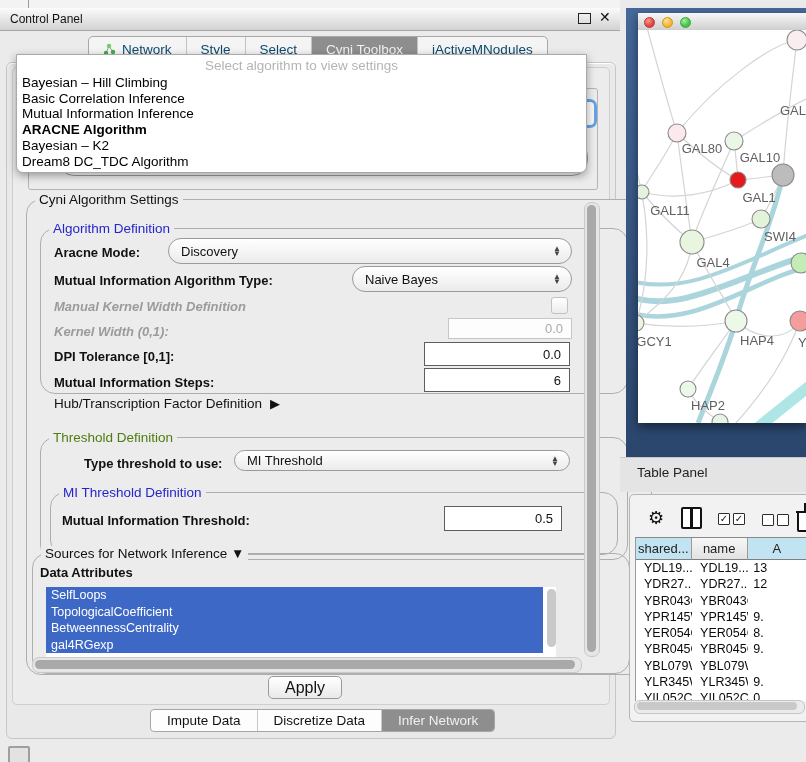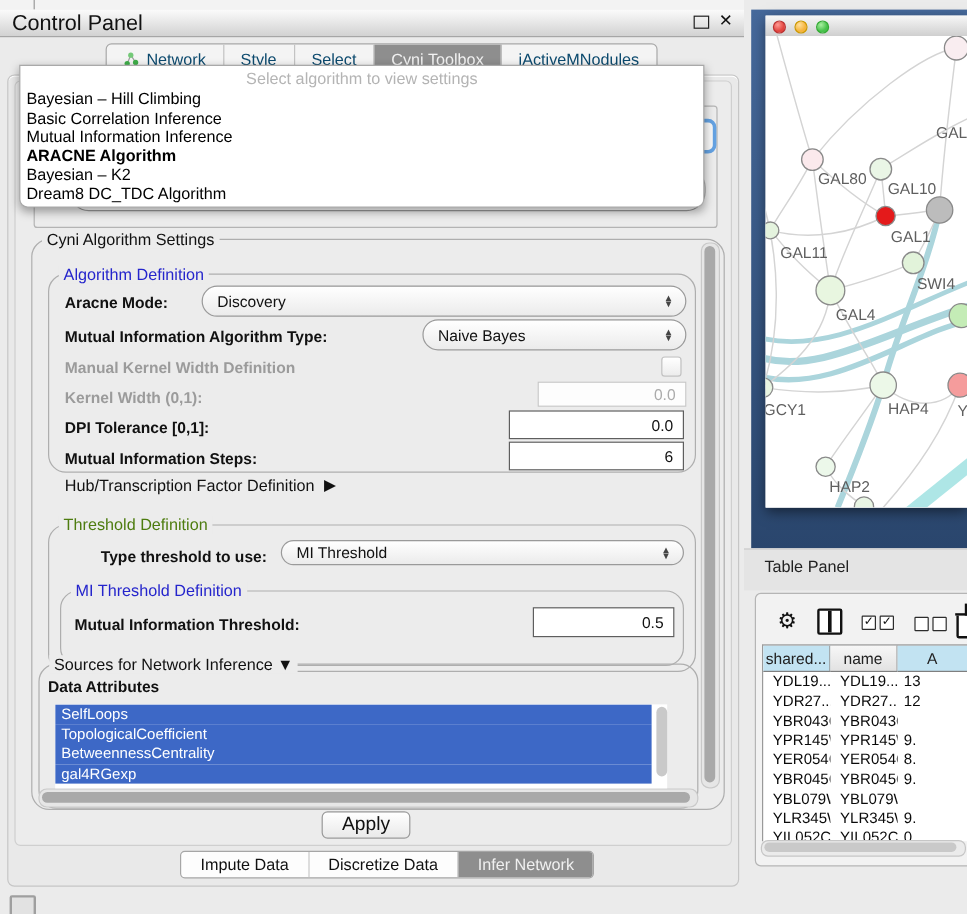--- a/index.html
+++ b/index.html
@@ -11,7 +11,7 @@
   #topnotch{left:28px;top:0;width:1px;height:8px;background:#9a9a9a;}
   #titlebar{left:0;top:8px;width:620px;height:22px;background:linear-gradient(#fbfbfb,#d2d2d2);
             border-bottom:1px solid #a6a6a6;display:flex;align-items:center;}
-  #cp-title{margin-left:10px;font-size:18px;color:#111;}
+  #cp-title{margin-left:10px;font-size:12px;color:#111;}
   #float-btn{left:578px;top:13px;width:11px;height:9px;border:1.7px solid #222;background:transparent;}
   #close-btn{left:599px;top:9px;font-size:14px;font-weight:bold;color:#111;}
   

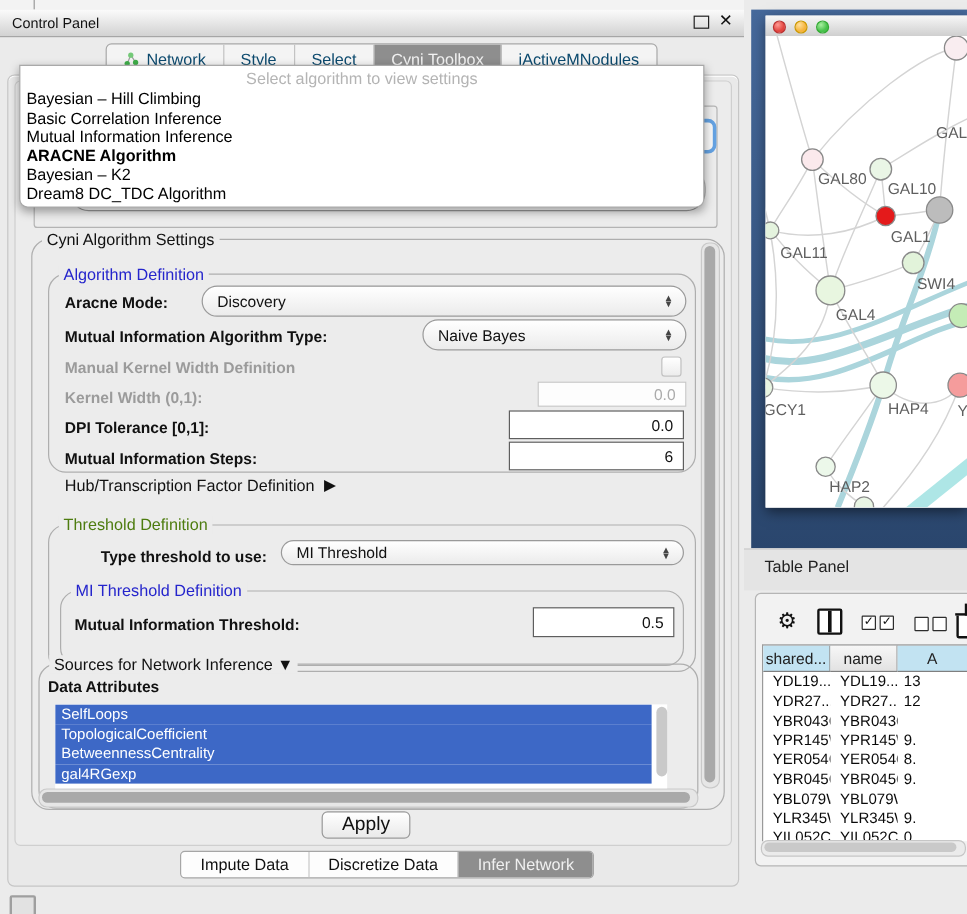--- a/index.html
+++ b/index.html
@@ -47,7 +47,7 @@
   .algo-item{font-size:13.5px;line-height:15.7px;padding-left:5px;color:#000;white-space:nowrap;}
   .algo-item.bold{font-weight:bold;}
   
-  .fieldset{position:absolute;border:1px solid #aeaeae;border-radius:15px;}
+  .fieldset{position:absolute;border:1px solid #aeaeae;border-radius:15px;padding-left:48px;}
   .legend{position:absolute;top:-8px;left:8px;background:#ececec;padding:0 4px;font-size:13.5px;white-space:nowrap;}
   .legend.blue{color:#2525cc;}
   .legend.green{color:#4d7c0f;}

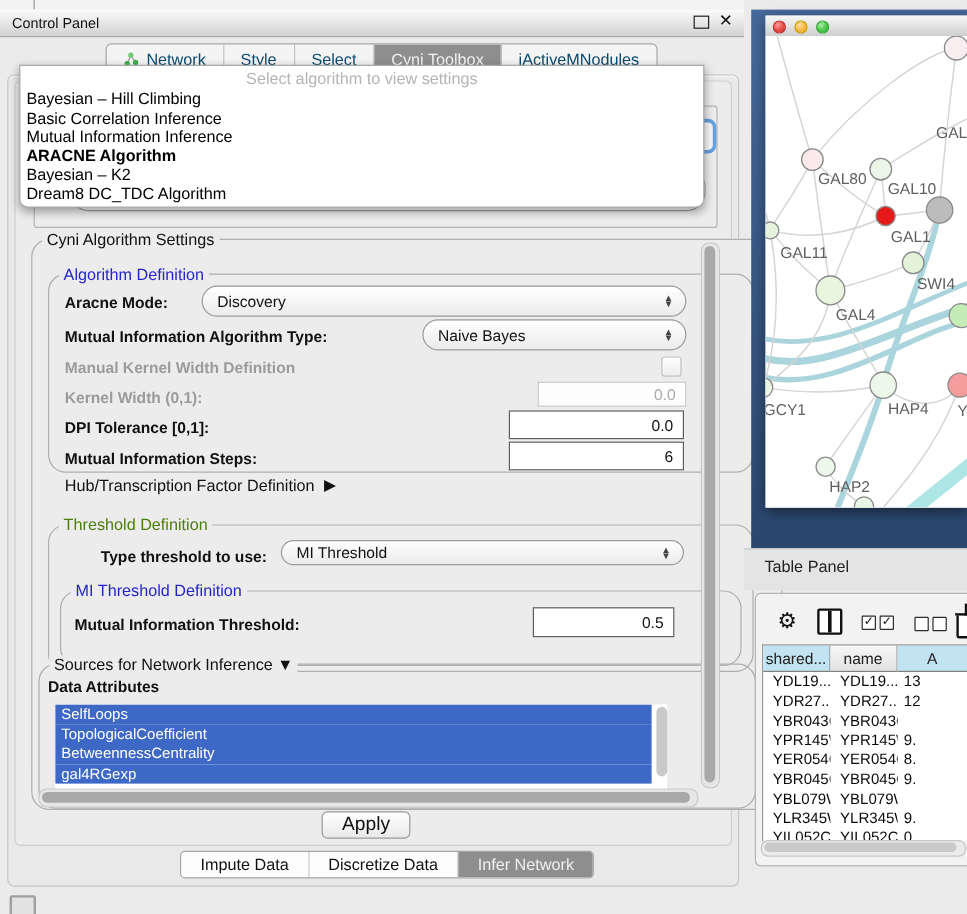--- a/index.html
+++ b/index.html
@@ -52,7 +52,7 @@
   .legend.blue{color:#2525cc;}
   .legend.green{color:#4d7c0f;}
   .lbl{position:absolute;font-size:13px;font-weight:bold;white-space:nowrap;}
-  .lbl.dis{color:#9b9b9b;}
+  .lbl.dis{color:#9b9b9b;font-style:italic;}
   .combo{position:absolute;border:1px solid #9a9a9a;border-radius:13px;background:linear-gradient(#ffffff,#ebebeb);
          display:flex;align-items:center;font-size:13px;padding-left:12px;box-sizing:border-box;}
   .combo .arrows{position:absolute;right:10px;top:50%;transform:translateY(-50%);display:flex;flex-direction:column;

